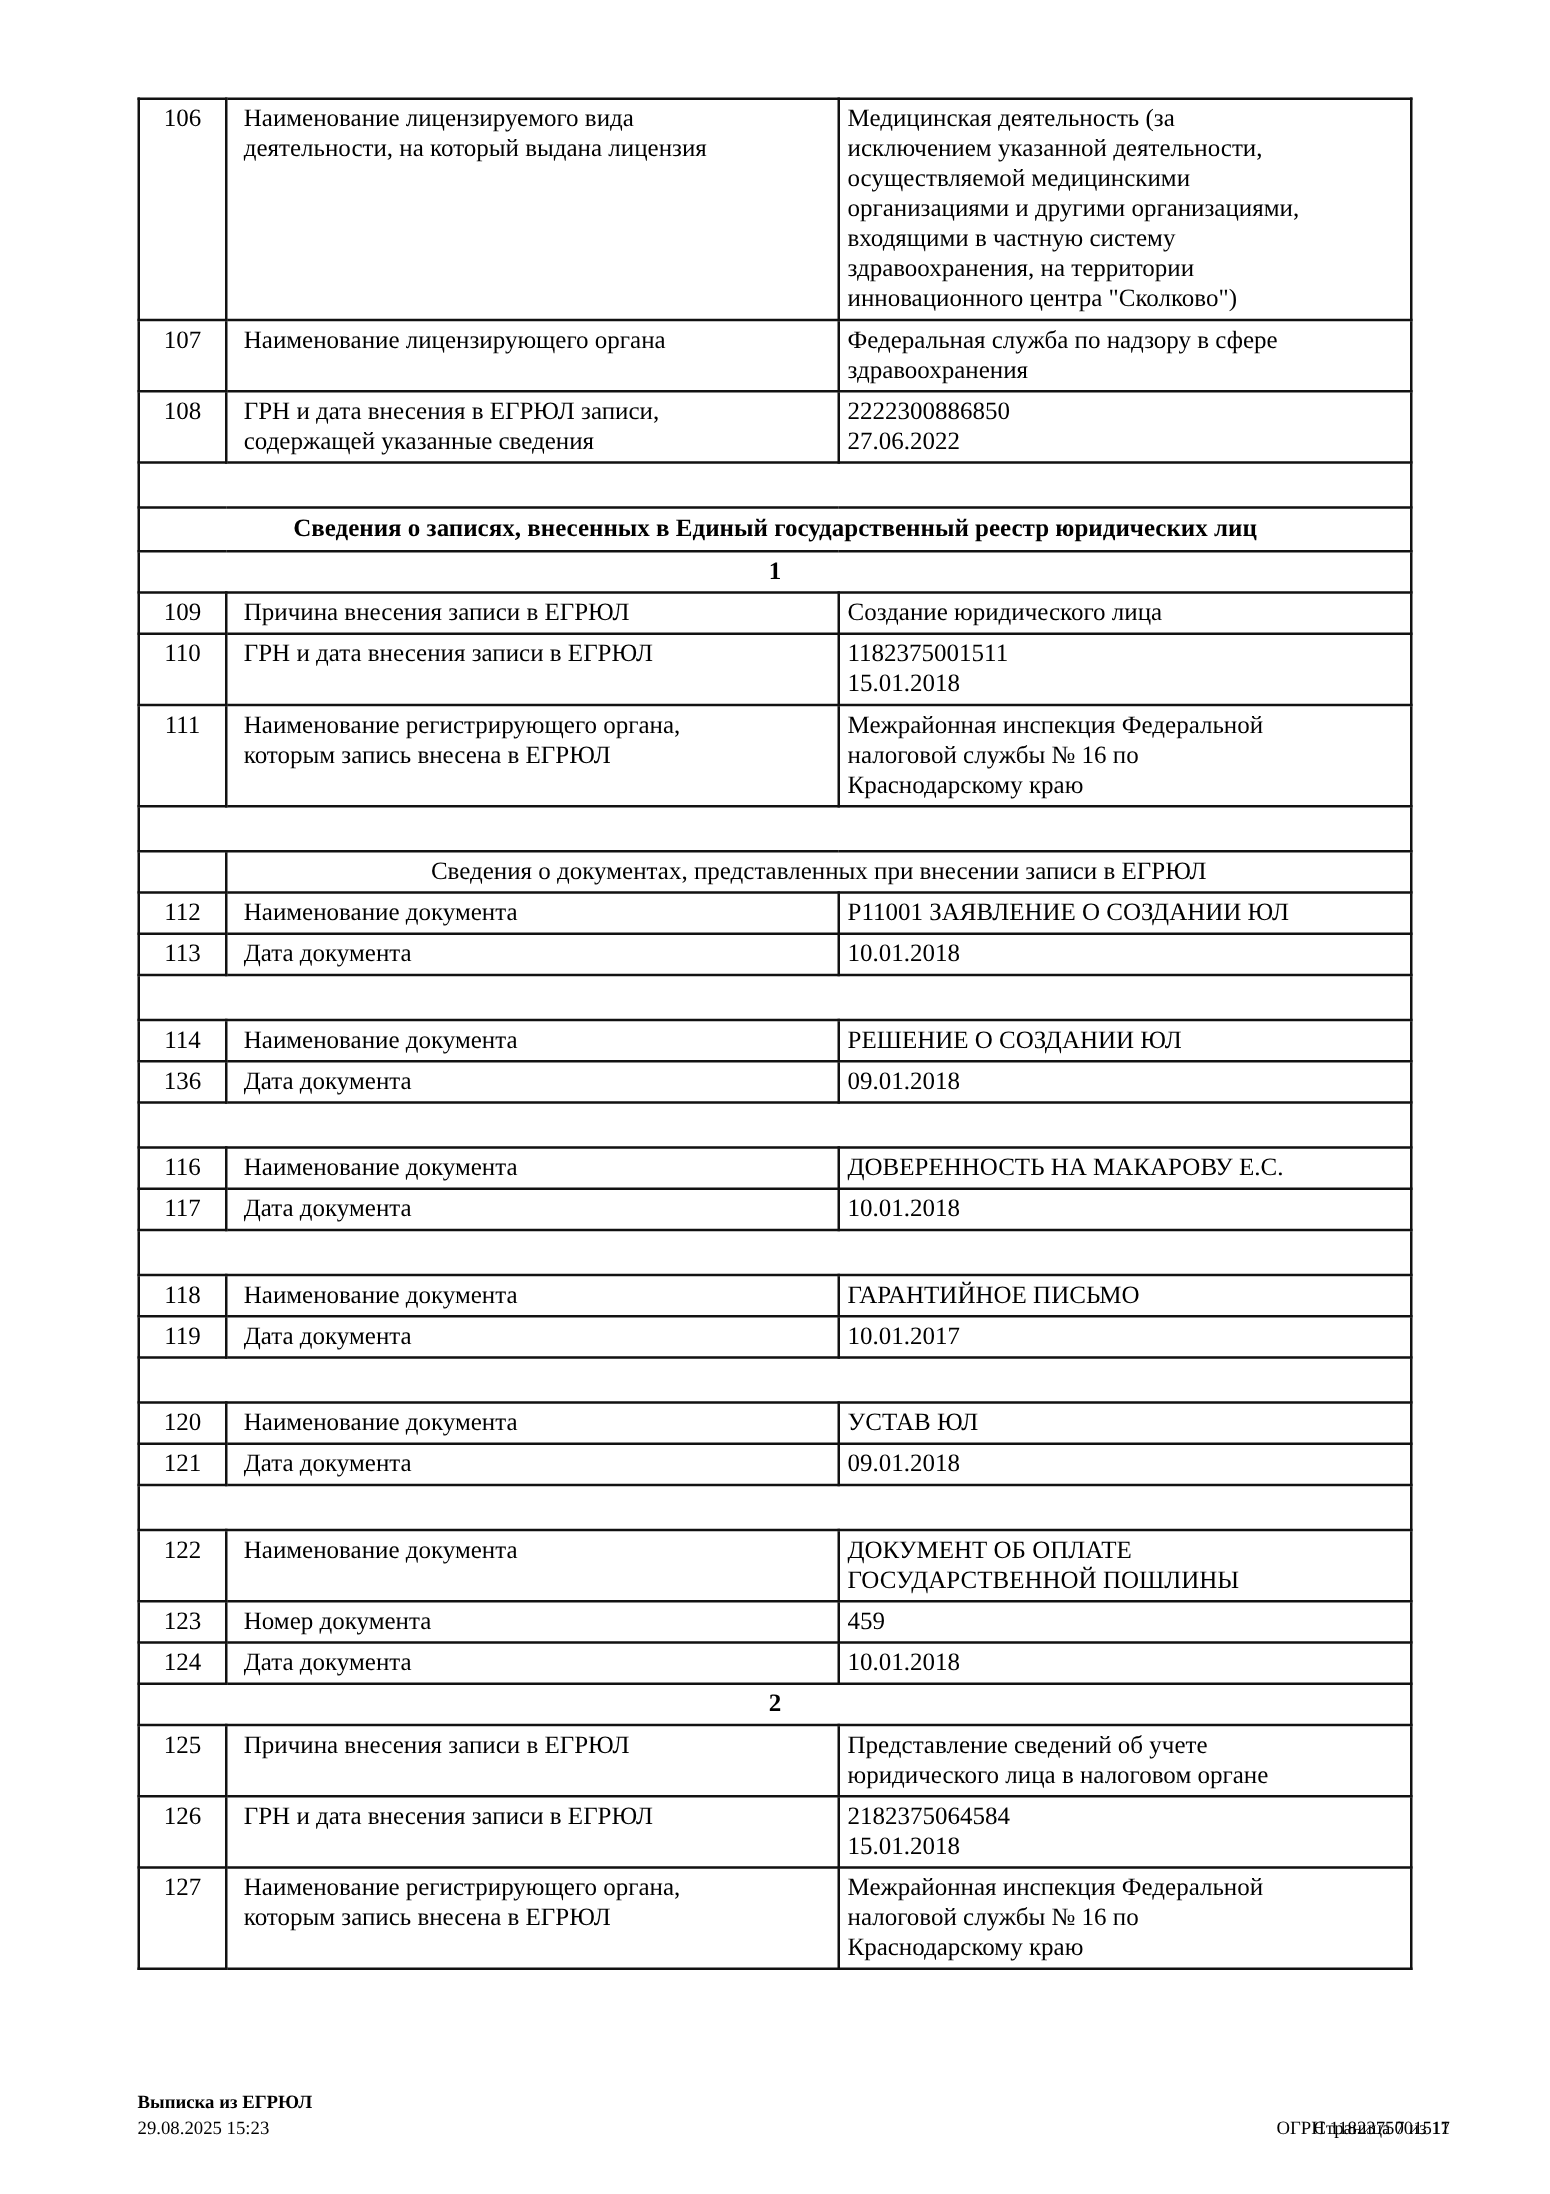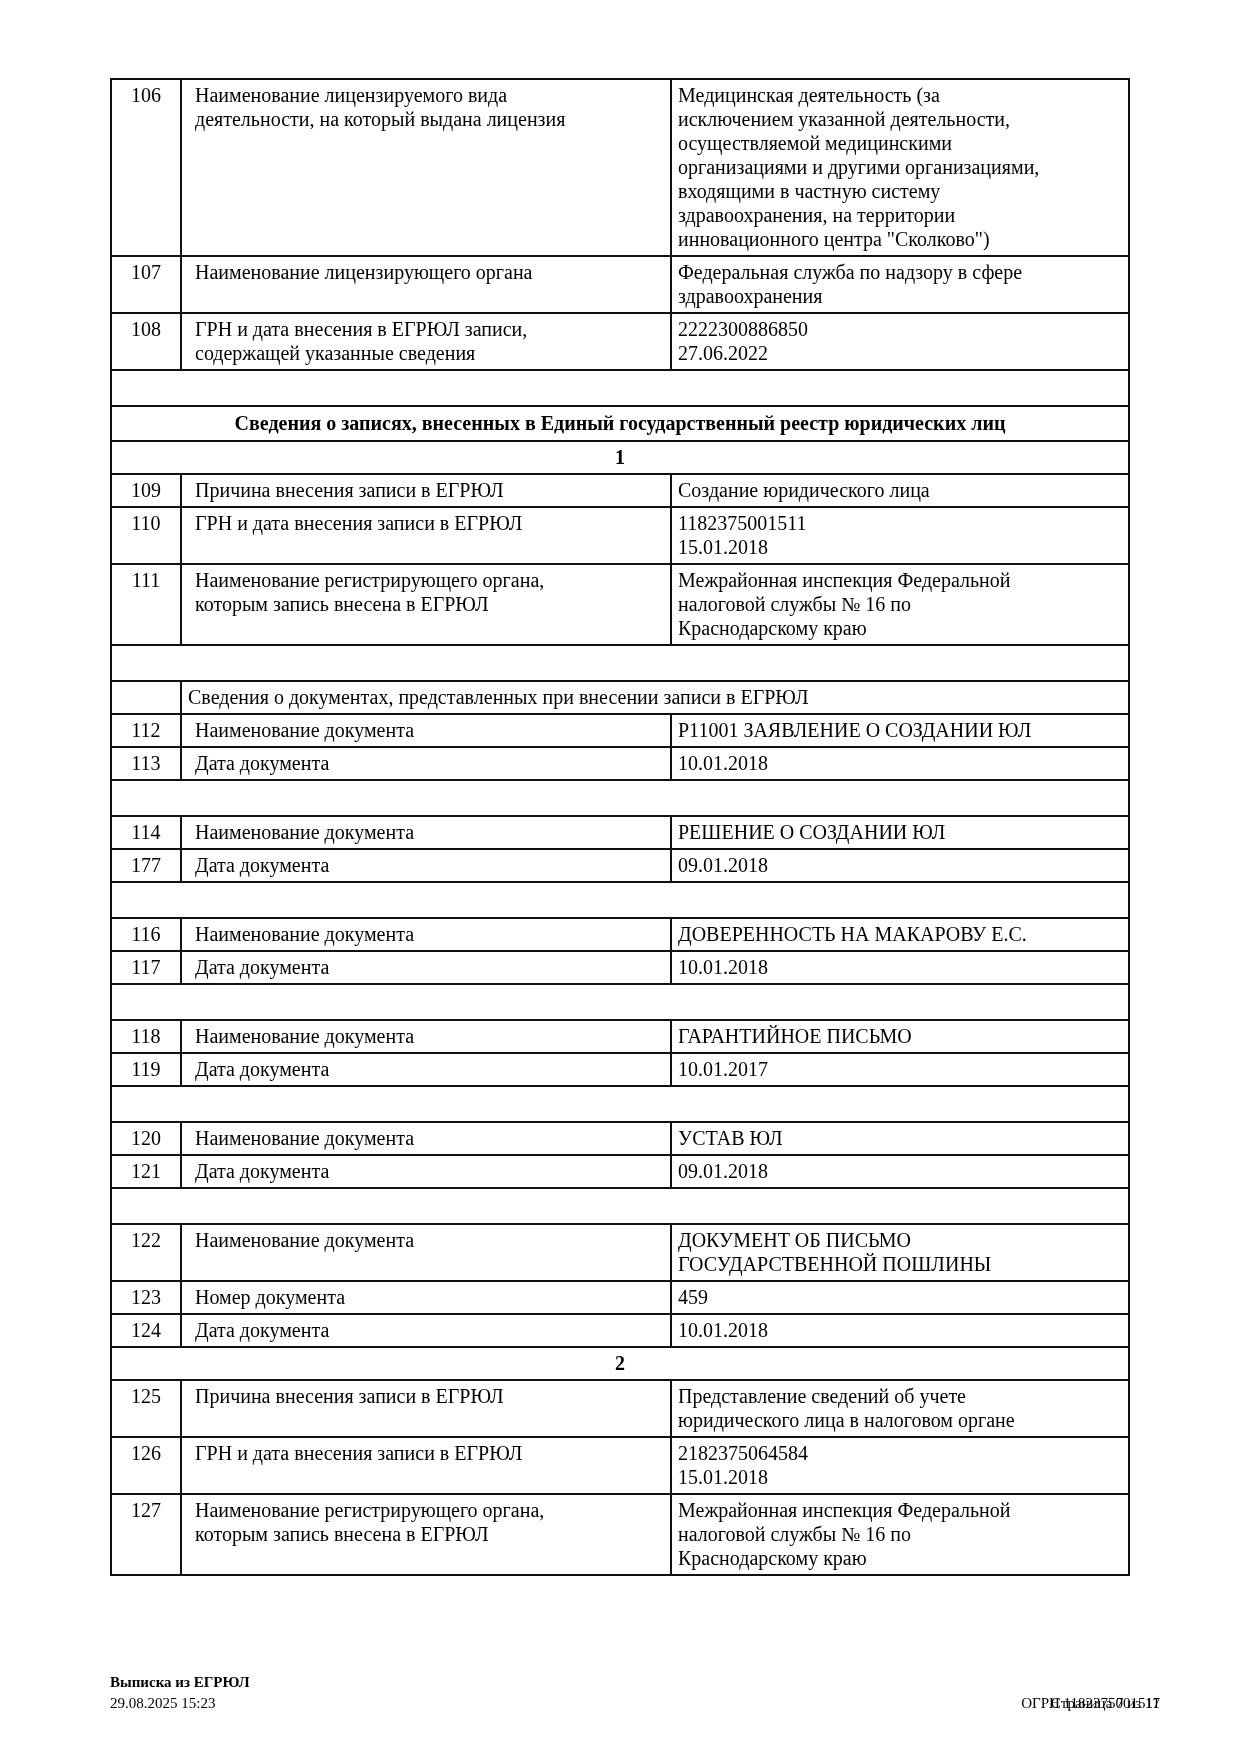--- a/index.html
+++ b/index.html
@@ -38,7 +38,7 @@
     font-weight:bold;text-align:center;
     padding-top:3px;padding-bottom:4px;
   }
-  tr.subsection-row td{text-align:left;}
+  tr.subsection-row td{text-align:center;}
   .footer{
     position:absolute;
     left:110px;top:1672px;

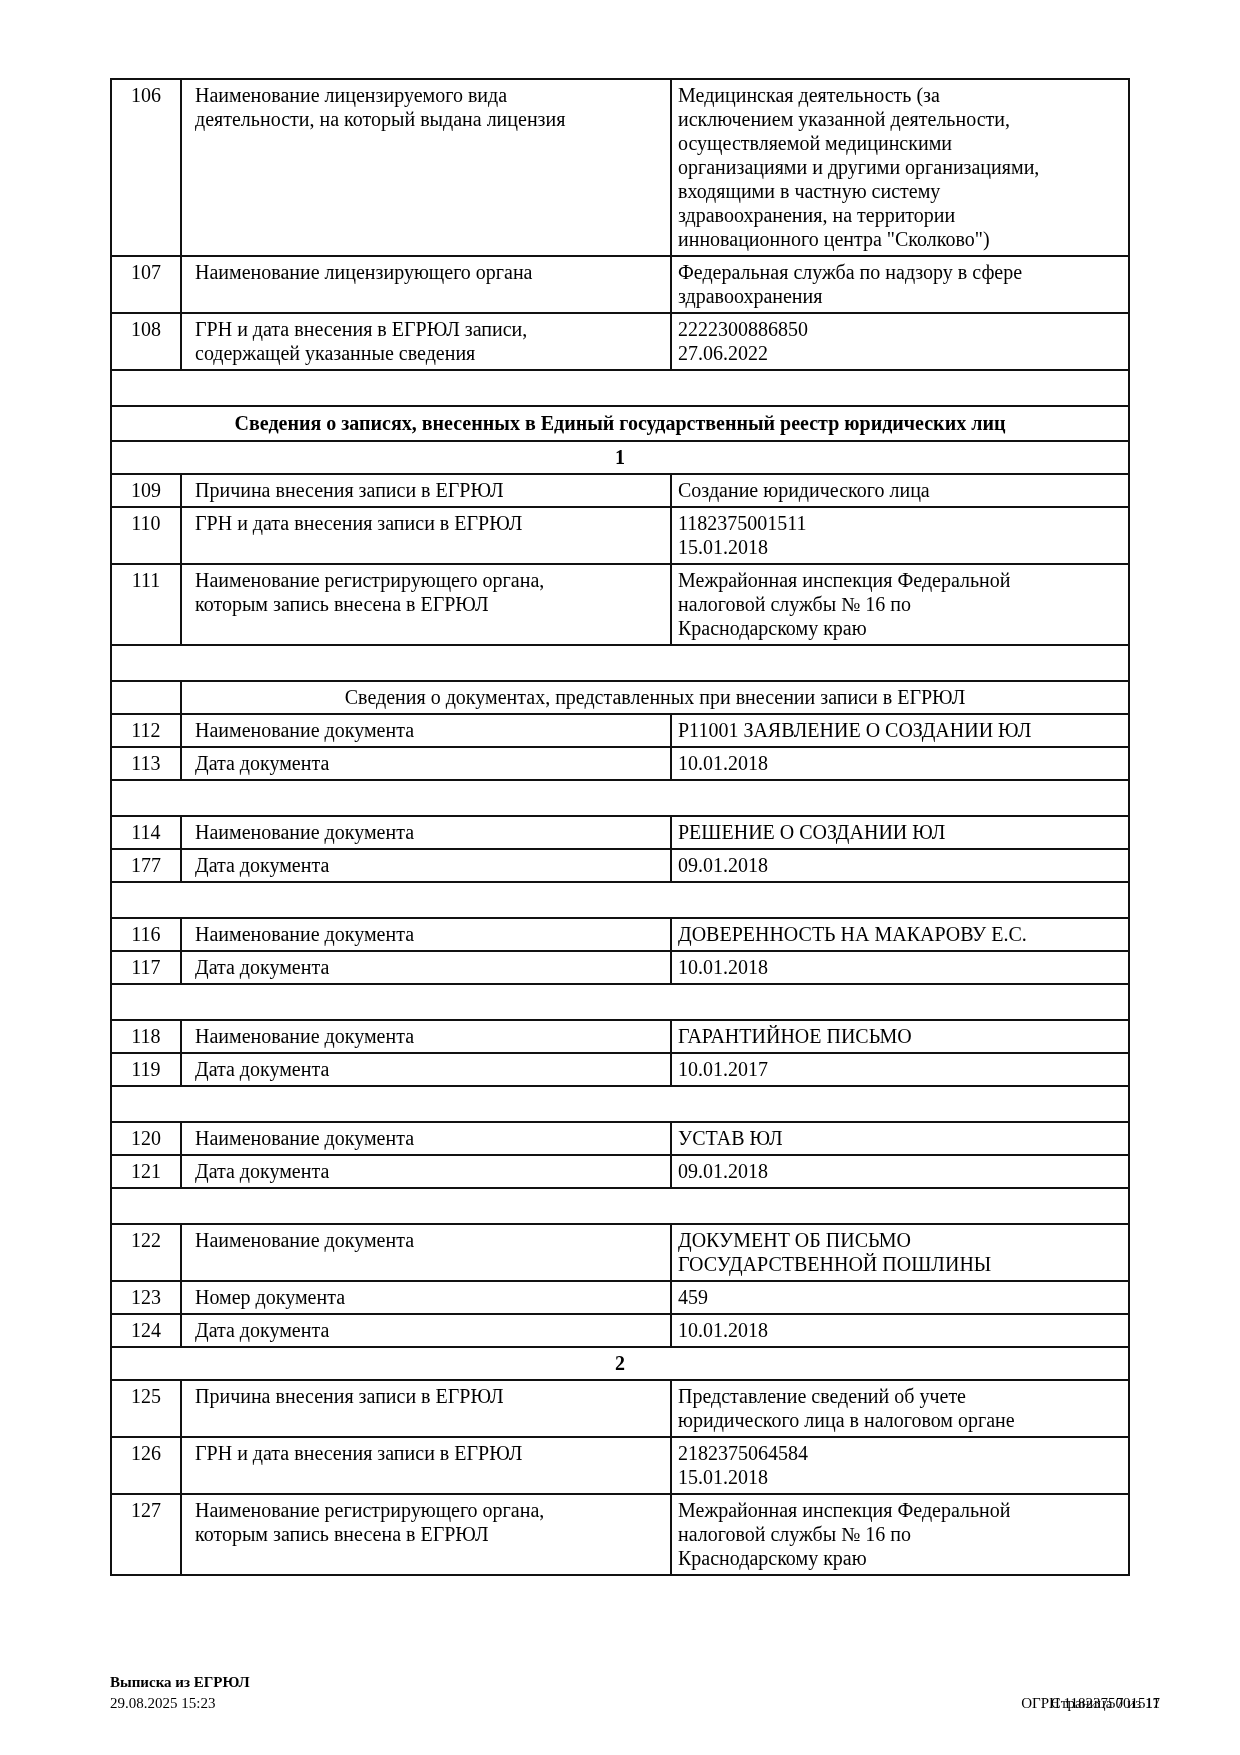--- a/index.html
+++ b/index.html
@@ -139,7 +139,7 @@
         <td class="value-cell">РЕШЕНИЕ О СОЗДАНИИ ЮЛ</td>
       </tr>
       <tr class="data-row">
-        <td class="num-cell">177</td>
+        <td class="num-cell">136</td>
         <td class="label-cell">Дата документа</td>
         <td class="value-cell">09.01.2018</td>
       </tr>

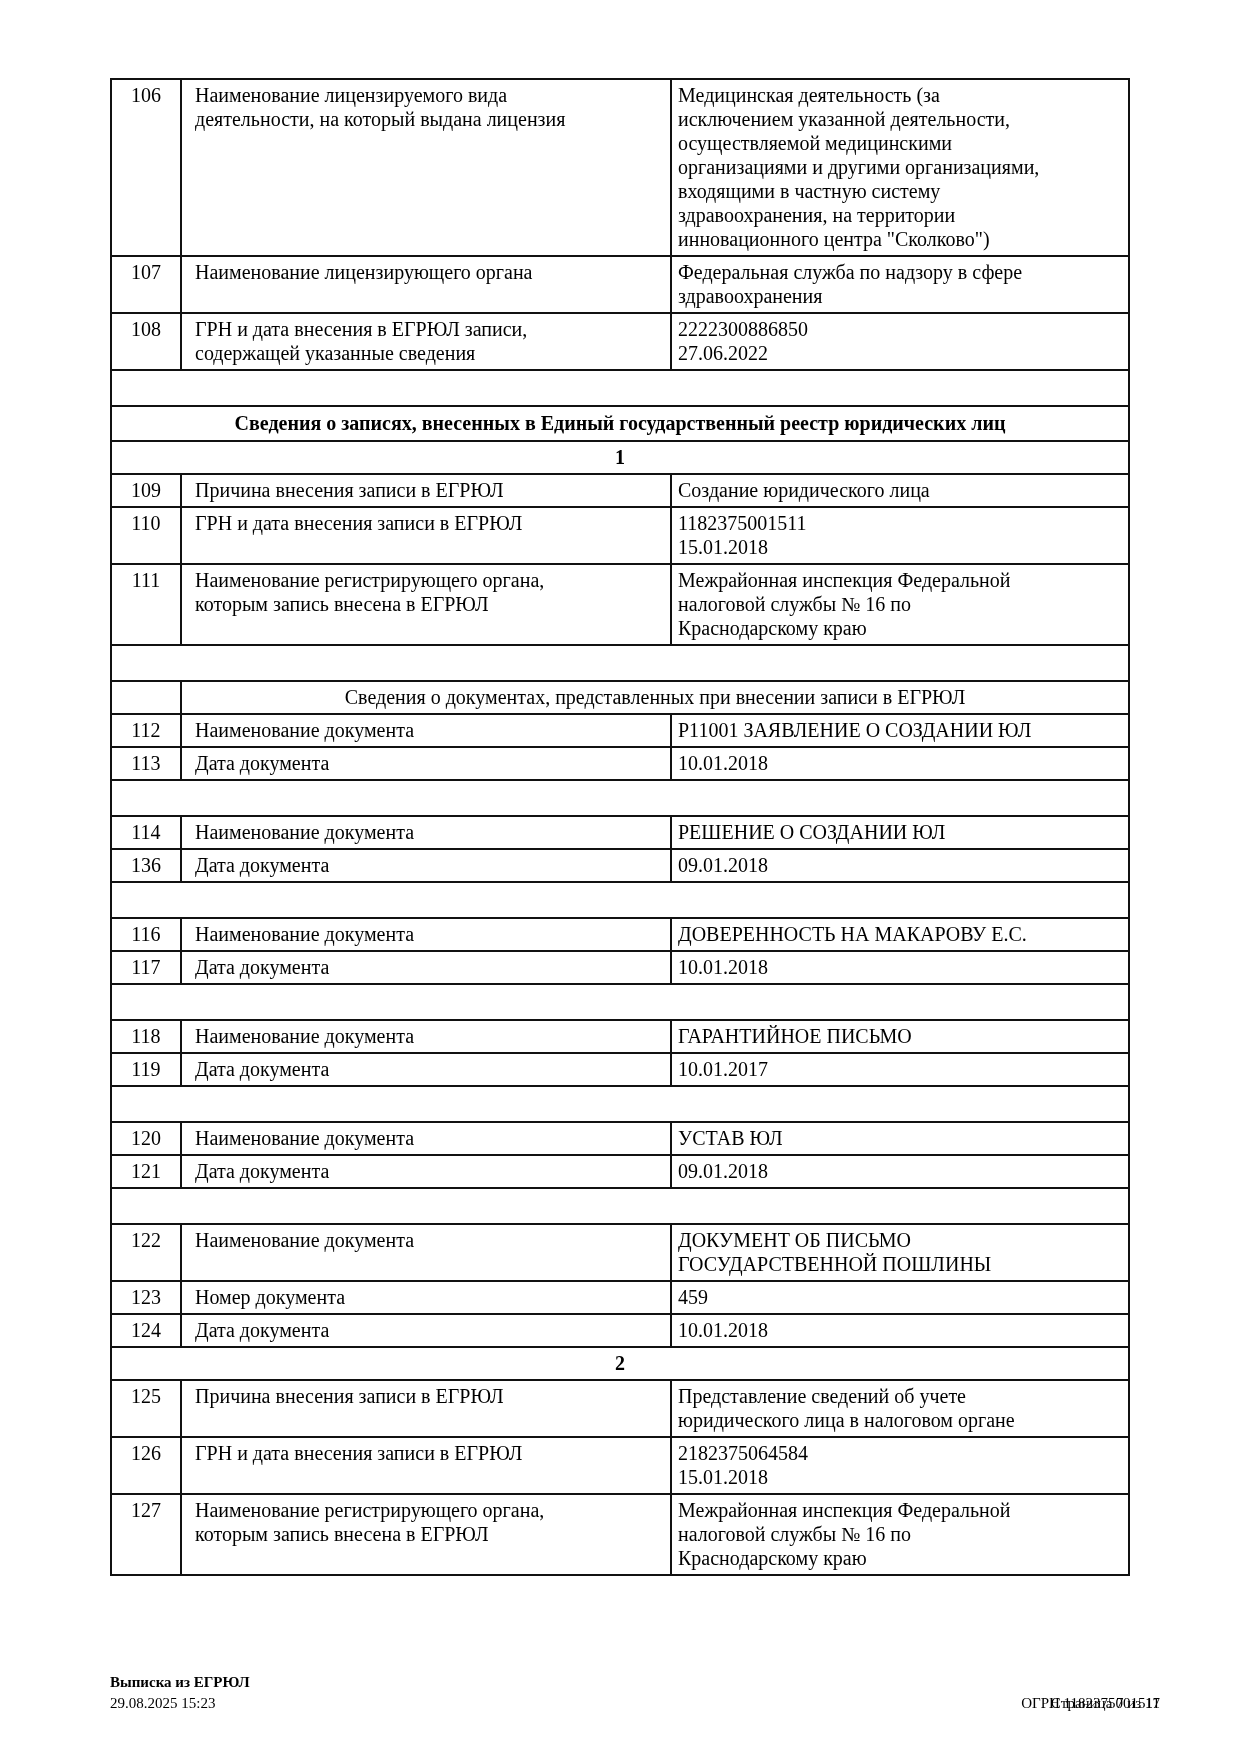--- a/index.html
+++ b/index.html
@@ -188,7 +188,7 @@
       <tr class="data-row">
         <td class="num-cell">122</td>
         <td class="label-cell">Наименование документа</td>
-        <td class="value-cell">ДОКУМЕНТ ОБ ПИСЬМО
+        <td class="value-cell">ДОКУМЕНТ ОБ ОПЛАТЕ
 ГОСУДАРСТВЕННОЙ ПОШЛИНЫ</td>
       </tr>
       <tr class="data-row">

